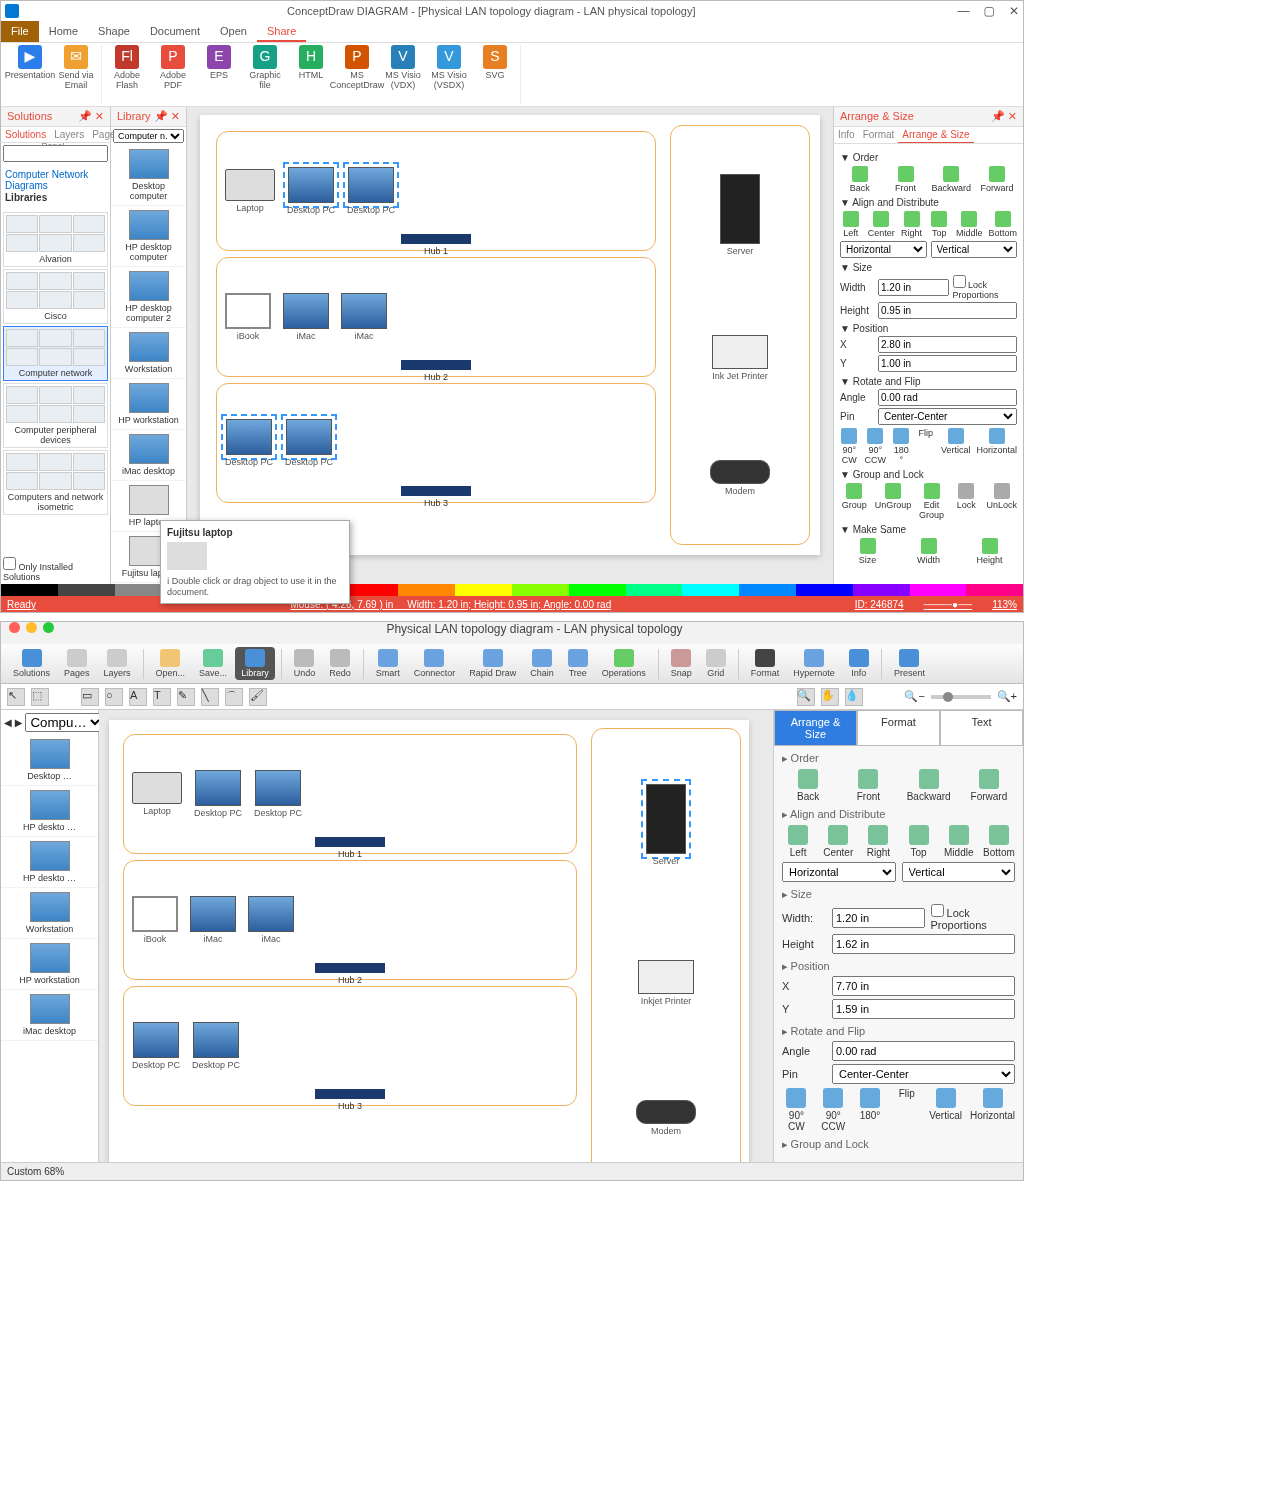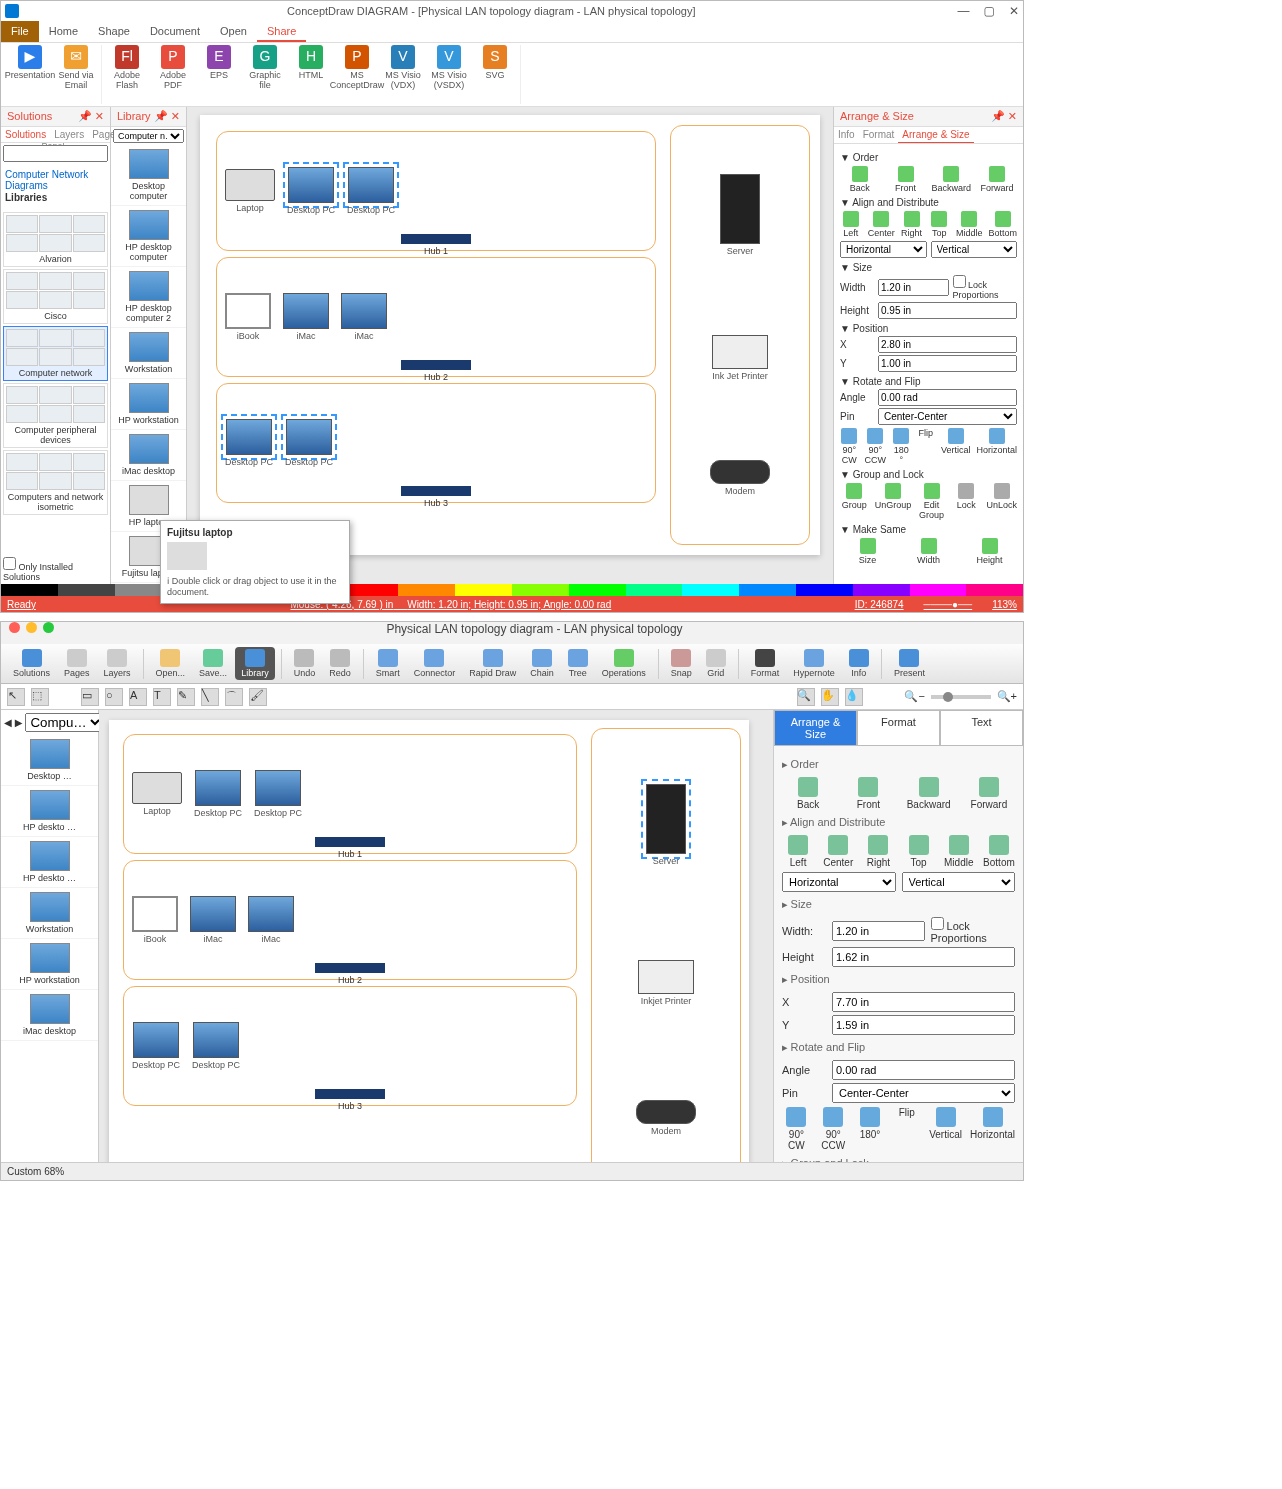--- a/index.html
+++ b/index.html
@@ -112,7 +112,7 @@
 .mac-rtabs span.active { background: #2f7de1; color: #fff; }
 .mac-prop { padding: 6px 8px; overflow: auto; flex: 1; }
 .mac-prop .sec { margin-bottom: 6px; }
-.mac-prop .sec-title { color: #666; font-size: 11px; margin: 6px 0; }
+.mac-prop .sec-title { color: #666; font-size: 11px; margin: 0 0; }
 .mac-prop .row { display: flex; align-items: center; gap: 6px; margin: 3px 0; }
 .mac-prop .row label { width: 44px; }
 .mac-prop .row input, .mac-prop .row select { flex: 1; font-size: 11px; padding: 2px; min-width: 0; }

